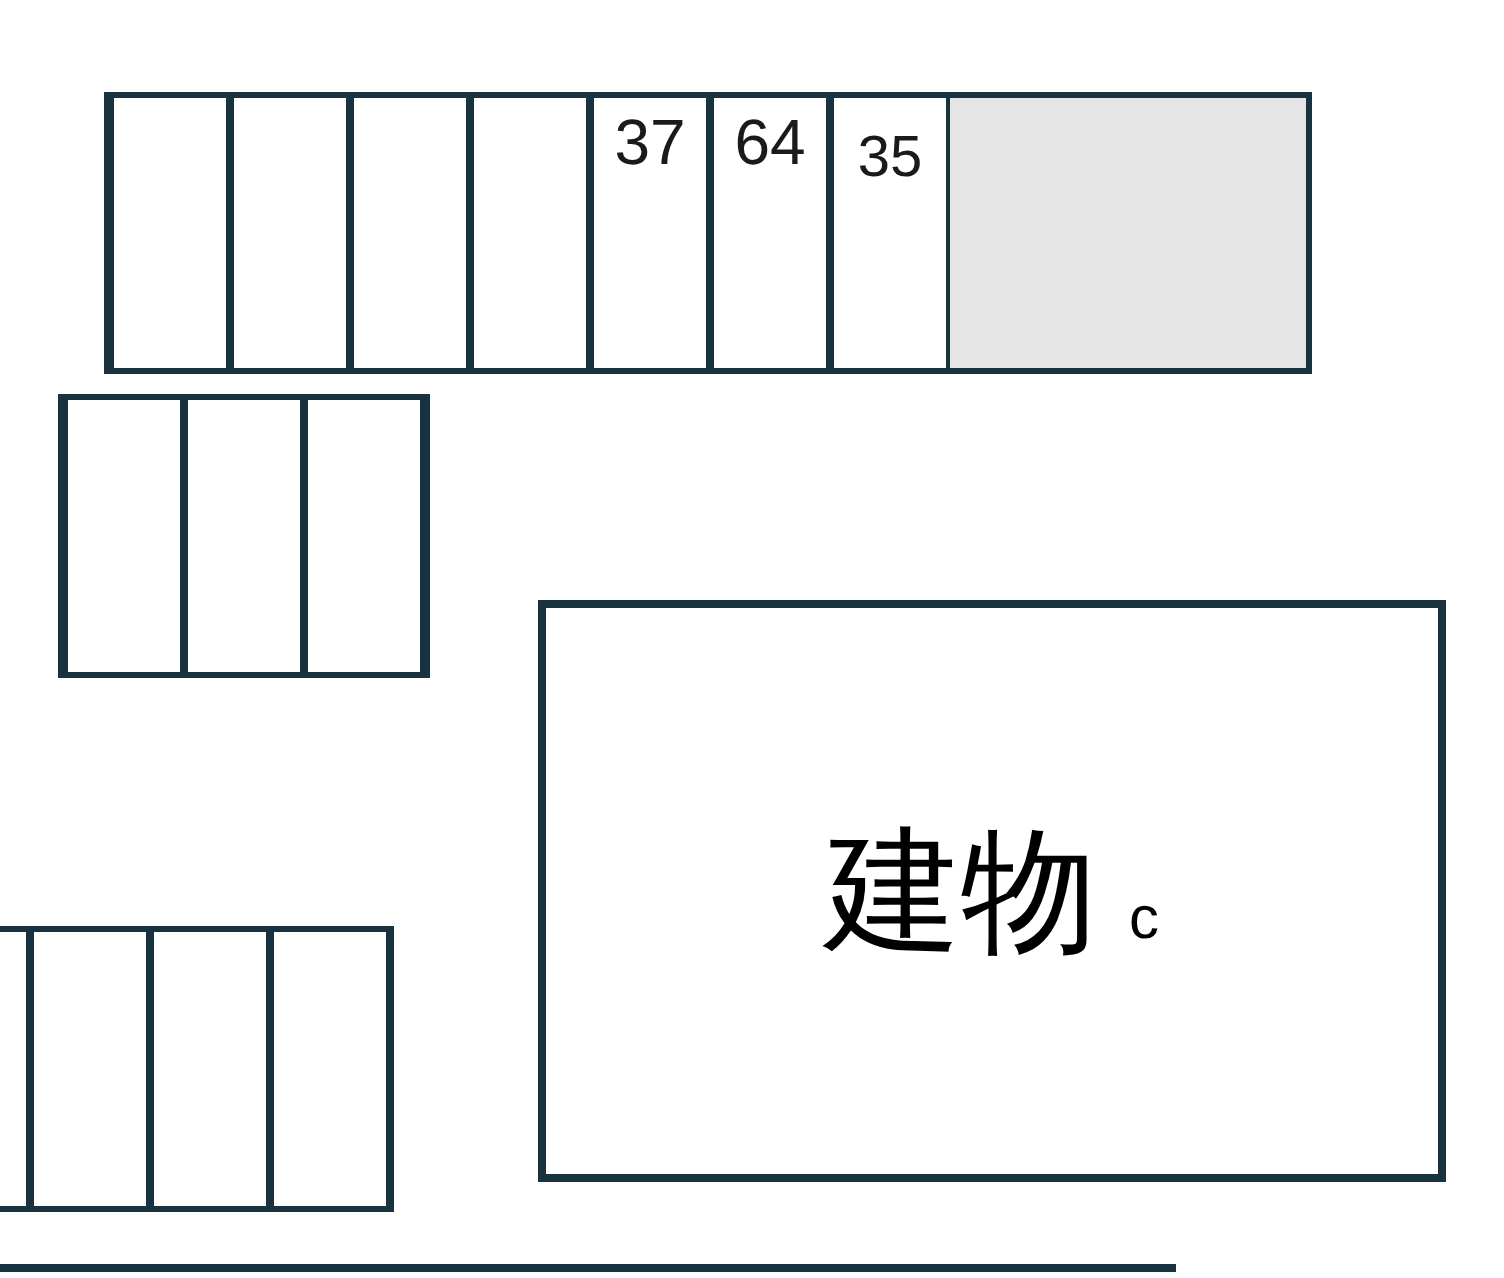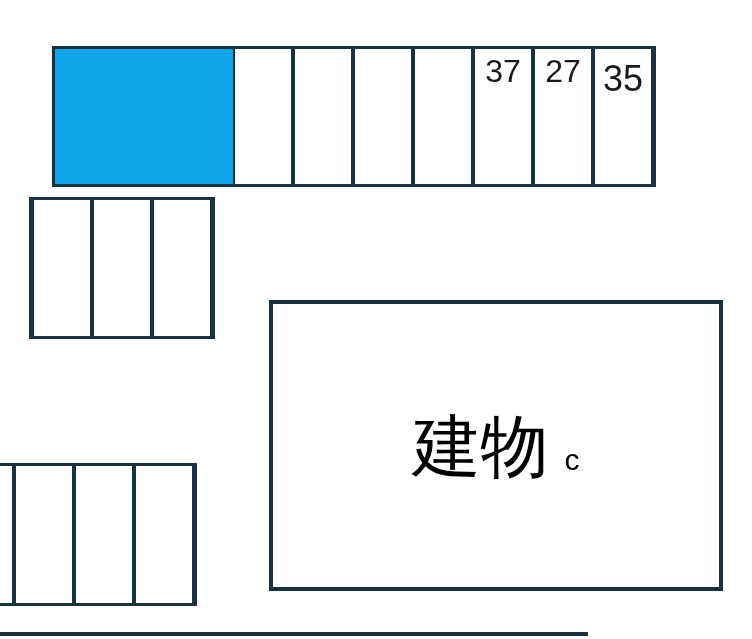--- a/index.html
+++ b/index.html
@@ -24,8 +24,7 @@
     display: flex;
     box-sizing: border-box;
     border: 3px solid #19323f;
-    background: #0ea5e9;
-    justify-content: flex-end;
+    background: #e5e5e5;
   }
   .stall {
     position: relative;

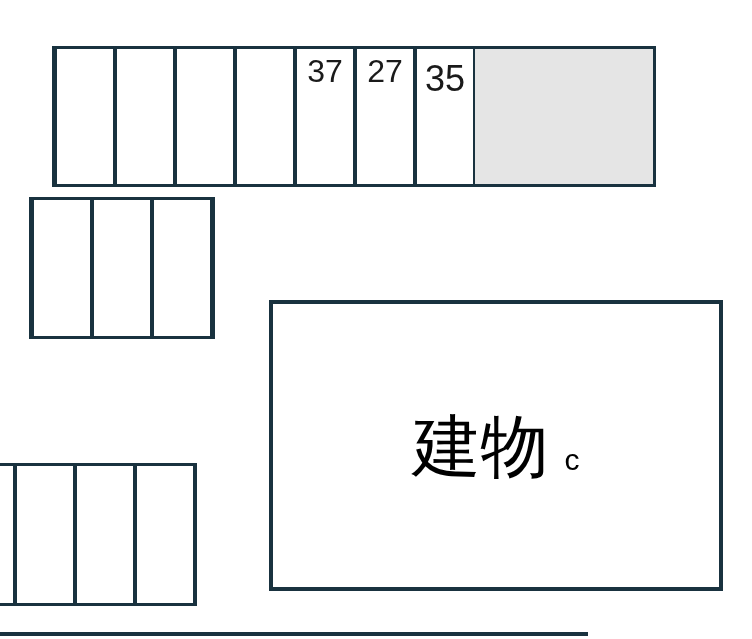--- a/index.html
+++ b/index.html
@@ -102,7 +102,7 @@
         <span class="stall-label">37</span>
       </div>
       <div class="stall" style="width: 60px; height: 100%;">
-        <span class="stall-label">27</span>
+        <span class="stall-label">64</span>
       </div>
       <div class="stall" style="width: 60px; height: 100%;">
         <span class="stall-label lower">35</span>

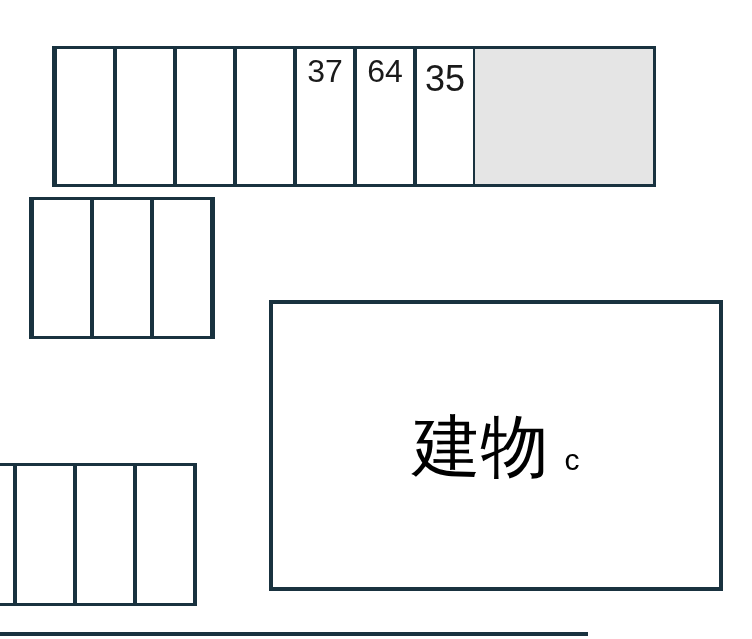--- a/index.html
+++ b/index.html
@@ -48,7 +48,7 @@
   }
   .stall-label.lower {
     top: 12px;
-    font-size: 36px;
+    font-size: 29px;
     line-height: 36px;
   }
 

